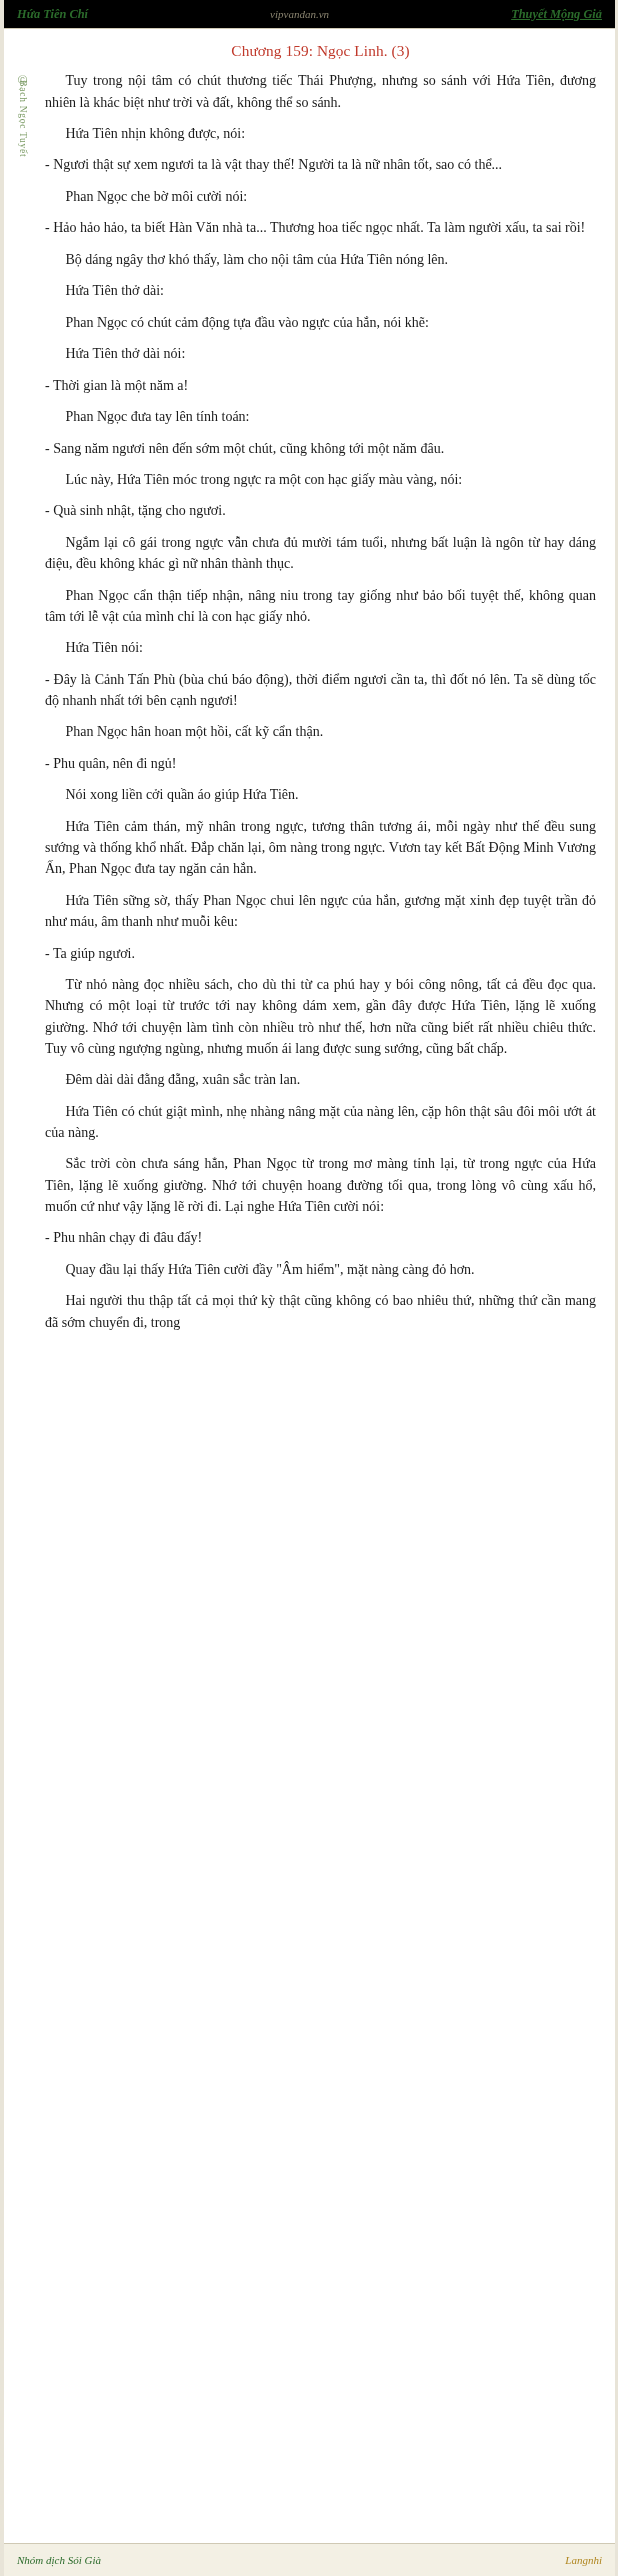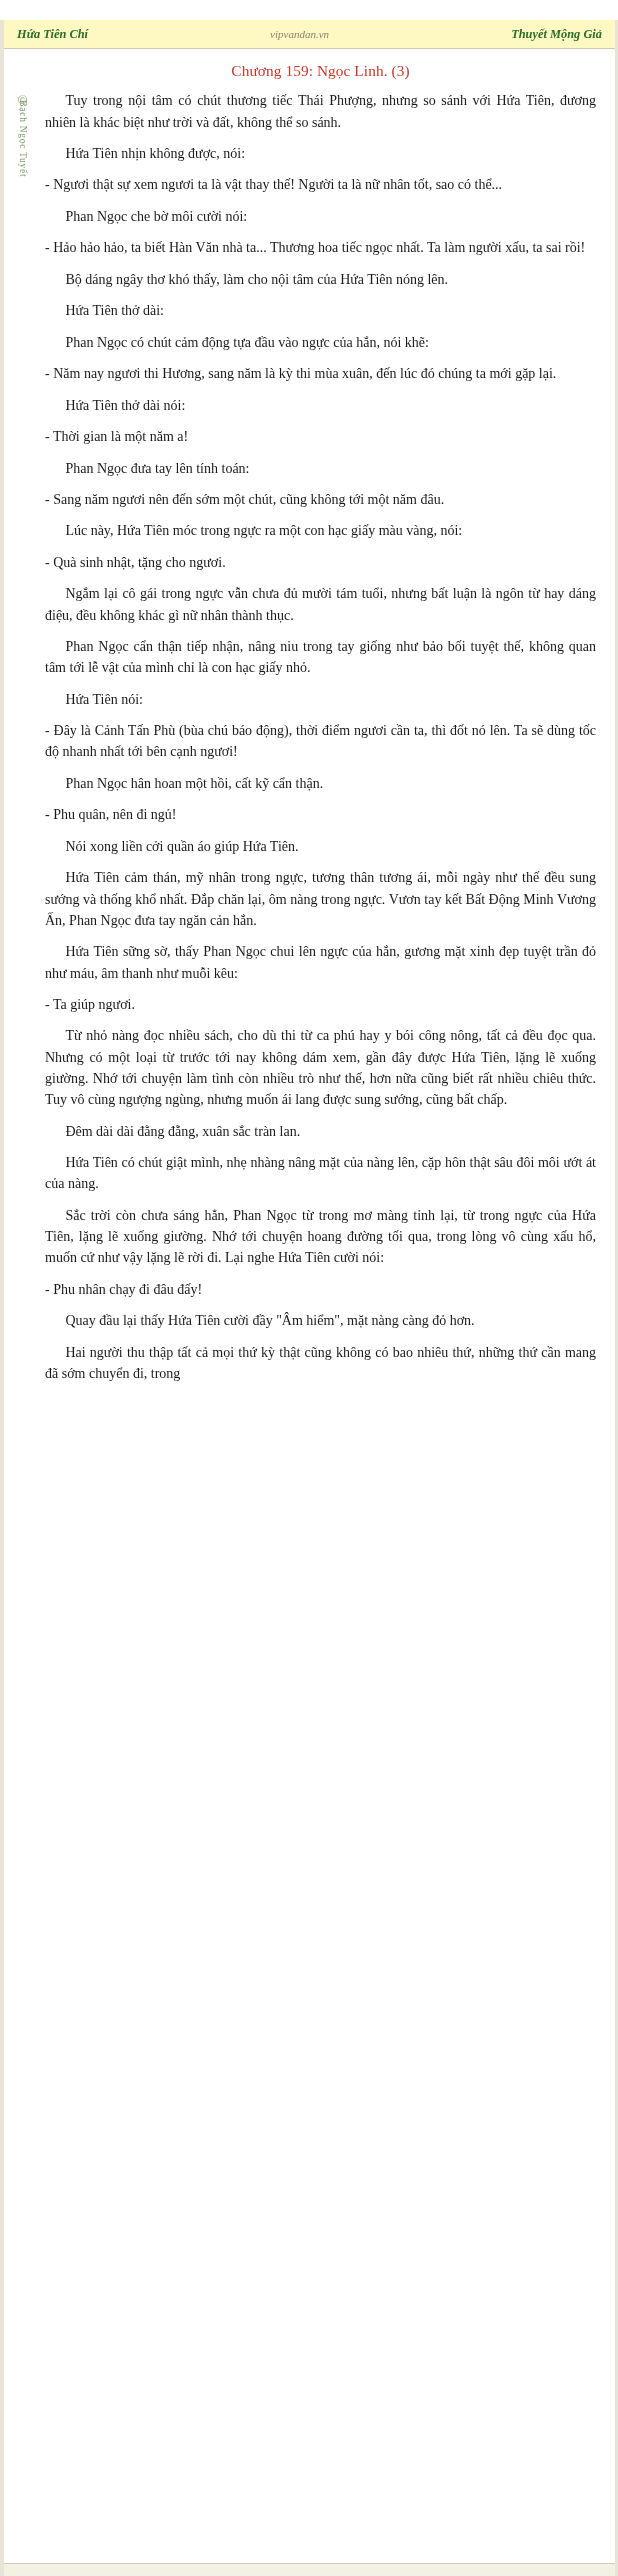--- a/index.html
+++ b/index.html
@@ -23,14 +23,13 @@
   
   .header {
     height: 29px;
-    background: #fef9c3;
+    background: #000000;
     border-bottom: 1.5px solid #cfc9b4;
     display: flex;
     align-items: center;
     justify-content: space-between;
     padding: 0 13px;
     box-sizing: border-box;
-    margin-top: 20px;
   }
   .header-left {
     font-family: "Liberation Serif", serif;

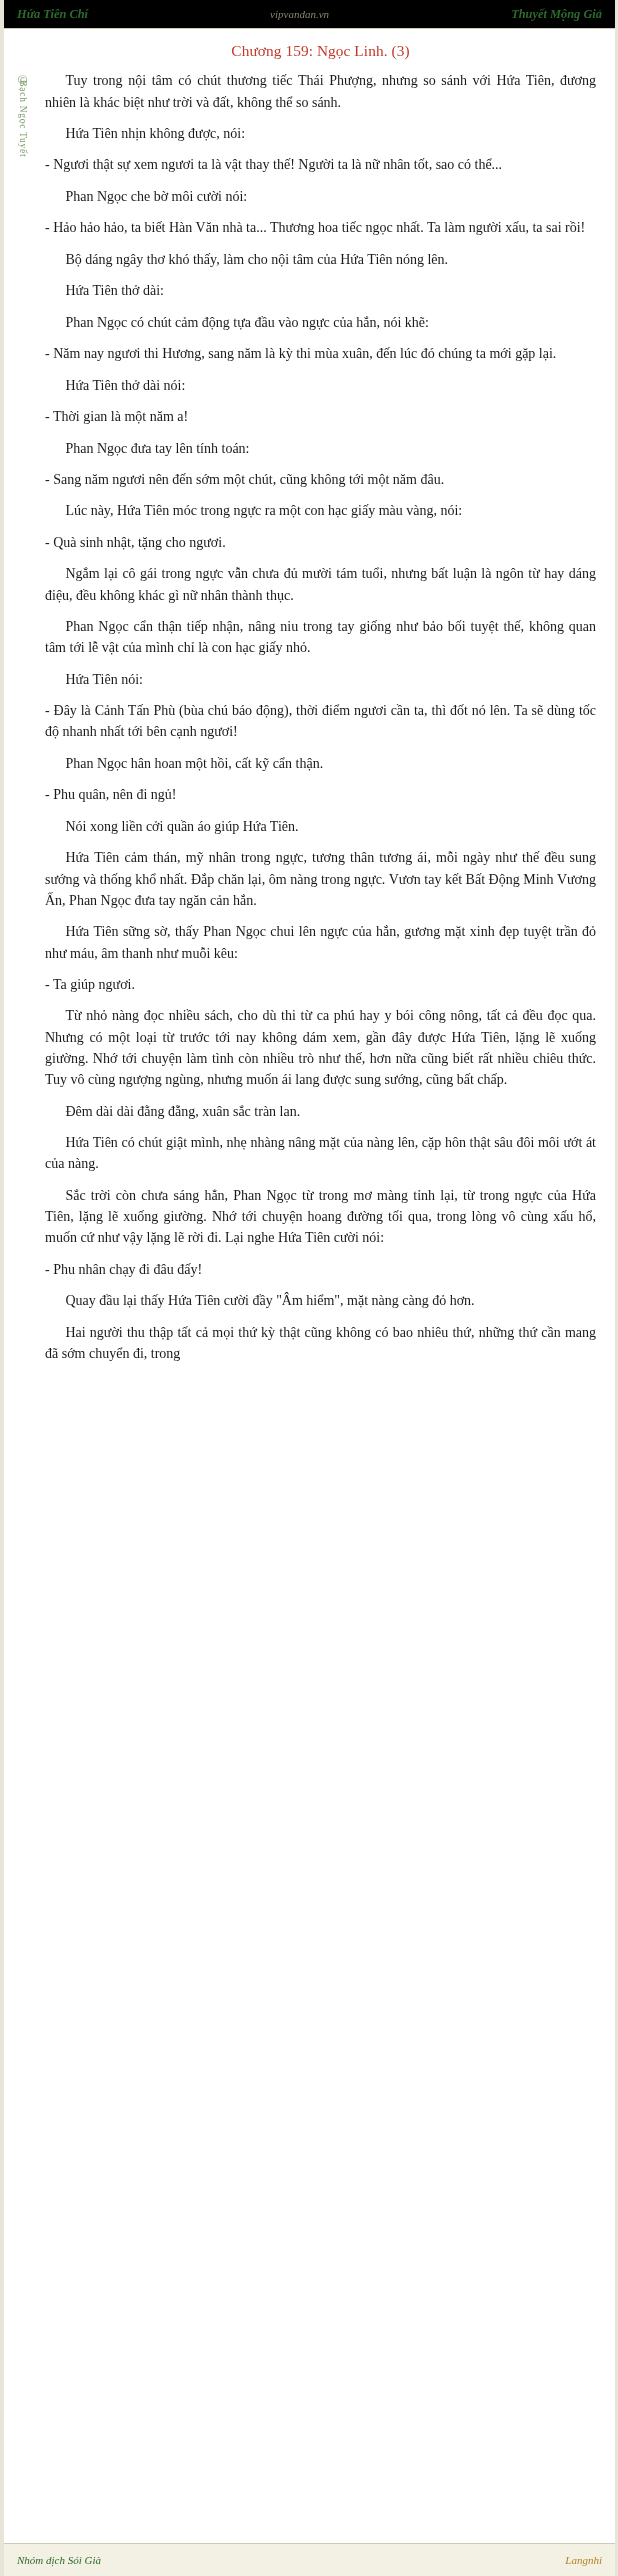--- a/index.html
+++ b/index.html
@@ -54,6 +54,7 @@
     font-size: 12.4px;
     color: #2b6b2b;
     flex: 0 0 auto;
+    text-decoration: underline;
   }
   
   .content-wrap {

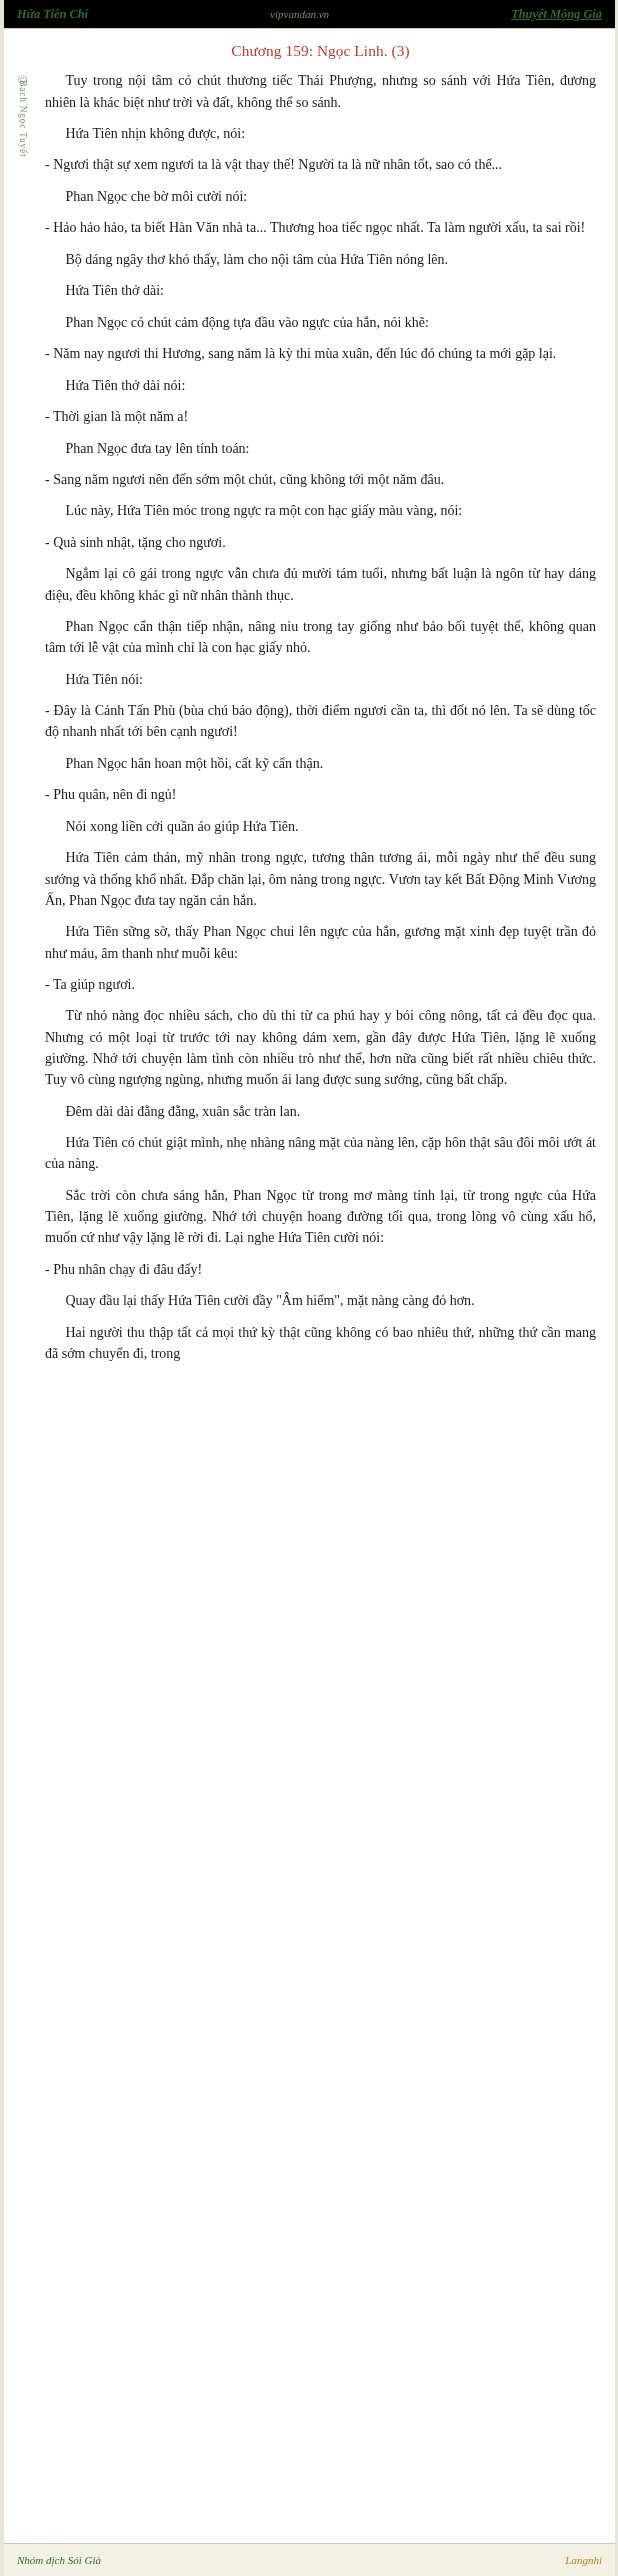--- a/index.html
+++ b/index.html
@@ -148,7 +148,6 @@
         <p class="para">Bộ dáng ngây thơ khó thấy, làm cho nội tâm của Hứa Tiên nóng lên.</p>
         <p class="para">Hứa Tiên thở dài:</p>
         <p class="para">Phan Ngọc có chút cảm động tựa đầu vào ngực của hắn, nói khẽ:</p>
-        <p class="para dialog">- Năm nay ngươi thi Hương, sang năm là kỳ thi mùa xuân, đến lúc đó chúng ta mới gặp lại.</p>
         <p class="para">Hứa Tiên thở dài nói:</p>
         <p class="para dialog">- Thời gian là một năm a!</p>
         <p class="para">Phan Ngọc đưa tay lên tính toán:</p>

